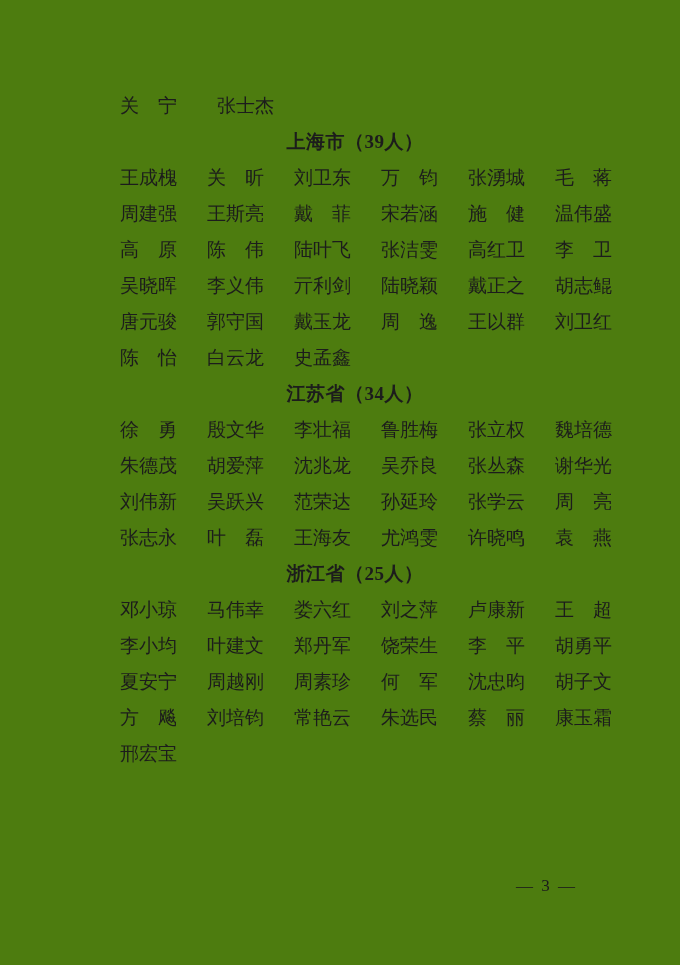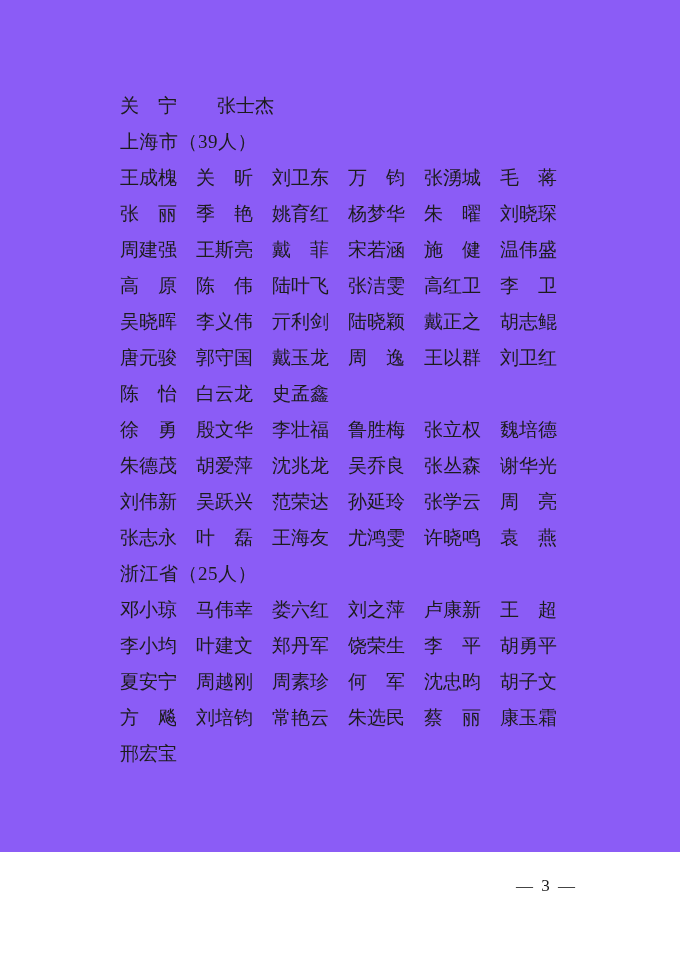--- a/index.html
+++ b/index.html
@@ -20,8 +20,8 @@
     left: 0;
     top: 0;
     width: 680px;
-    height: 852px;
-    background: #8b5cf6;
+    height: 965px;
+    background: #4d7c0f;
   }
   .content {
     position: absolute;

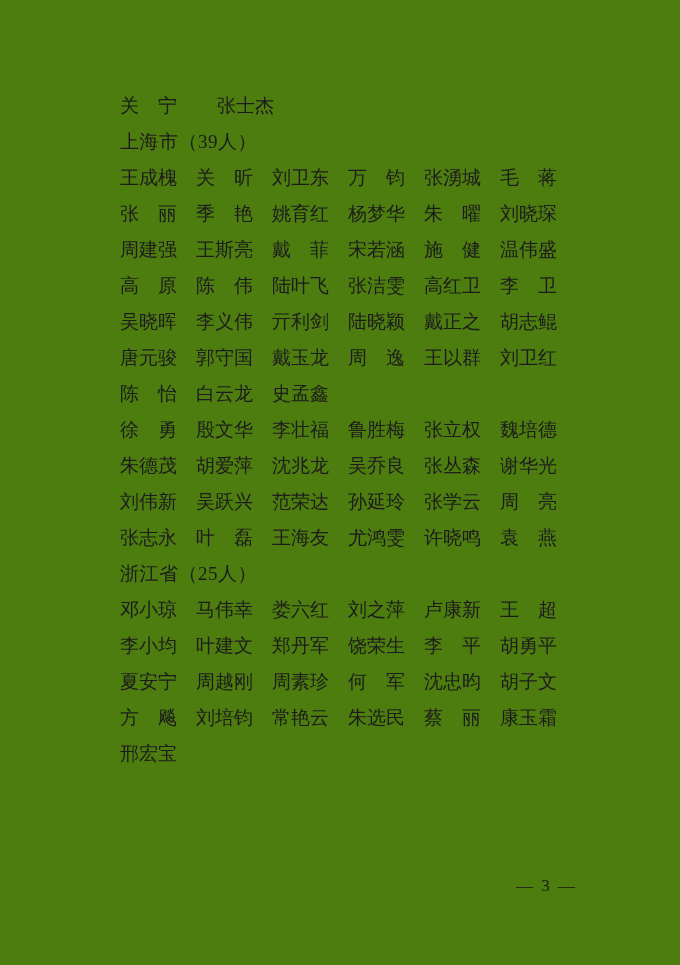--- a/index.html
+++ b/index.html
@@ -40,8 +40,9 @@
     gap: 40px;
   }
   .section-title {
-    font-weight: normal;
+    font-weight: bold;
     letter-spacing: 0.5px;
+    text-align: center;
   }
   .name-row {
     display: flex;

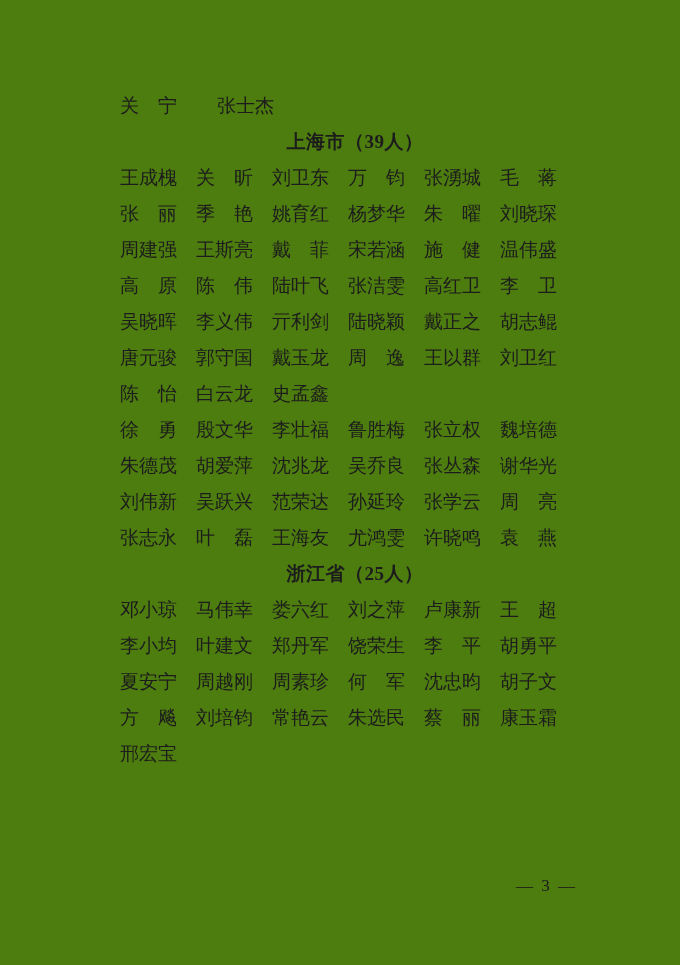--- a/index.html
+++ b/index.html
@@ -46,7 +46,7 @@
   }
   .name-row {
     display: flex;
-    gap: 18px;
+    gap: 29px;
   }
   .name-cell {
     width: 58px;

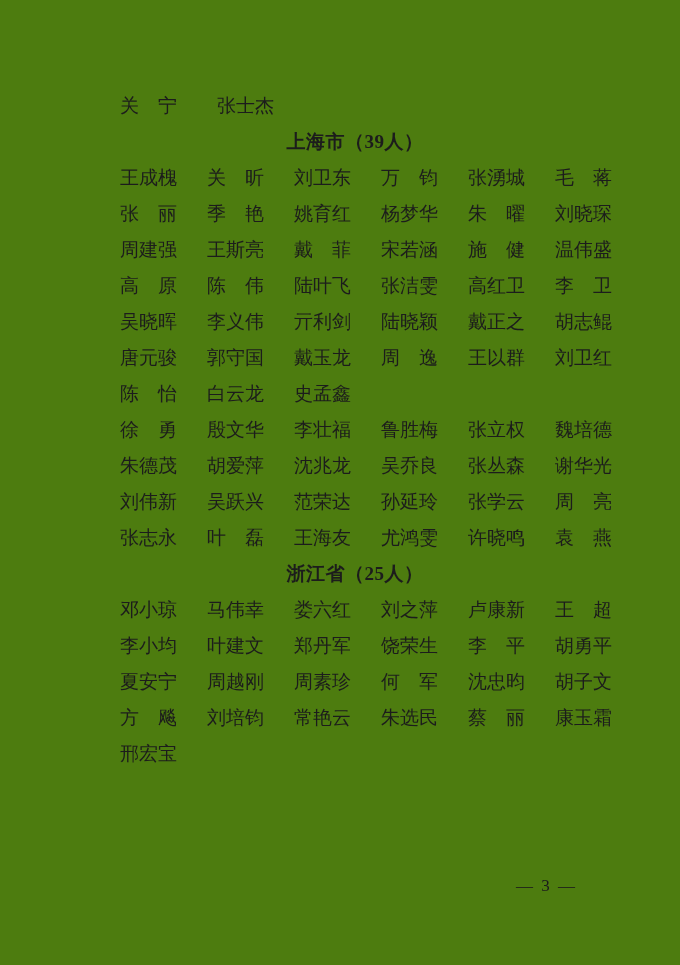--- a/index.html
+++ b/index.html
@@ -90,14 +90,6 @@
             <span class="name-cell">毛　蒋</span>
           </div>
           <div class="line name-row">
-            <span class="name-cell">张　丽</span>
-            <span class="name-cell">季　艳</span>
-            <span class="name-cell">姚育红</span>
-            <span class="name-cell">杨梦华</span>
-            <span class="name-cell">朱　曜</span>
-            <span class="name-cell">刘晓琛</span>
-          </div>
-          <div class="line name-row">
             <span class="name-cell">周建强</span>
             <span class="name-cell">王斯亮</span>
             <span class="name-cell">戴　菲</span>

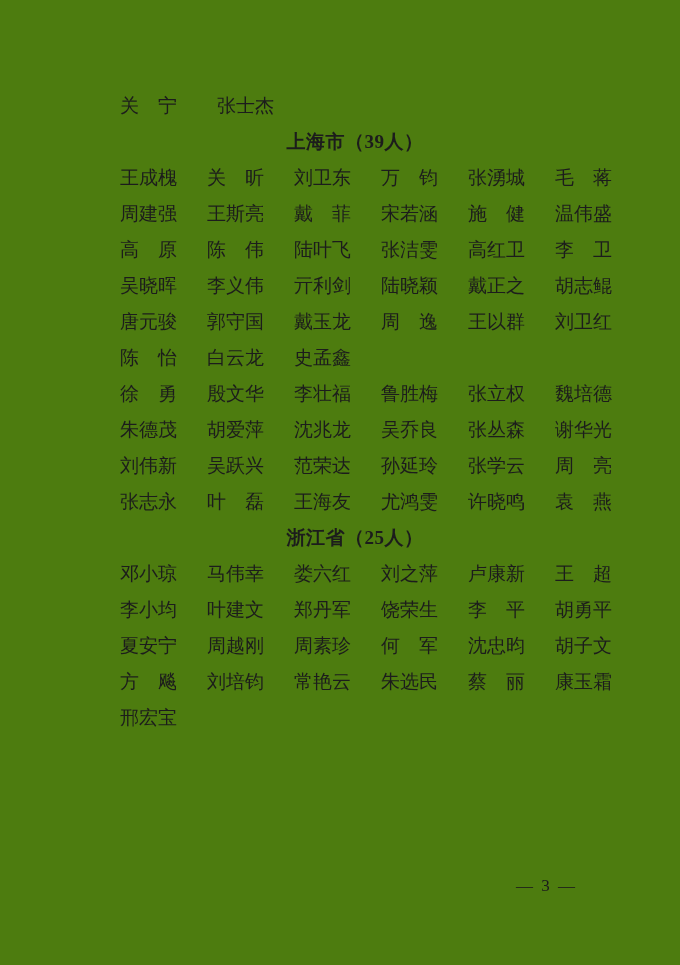--- a/index.html
+++ b/index.html
@@ -128,6 +128,7 @@
           </div>
         </div>
         <div>
+          <div class="line section-title">江苏省（34人）</div>
           <div class="line name-row">
             <span class="name-cell">徐　勇</span>
             <span class="name-cell">殷文华</span>

